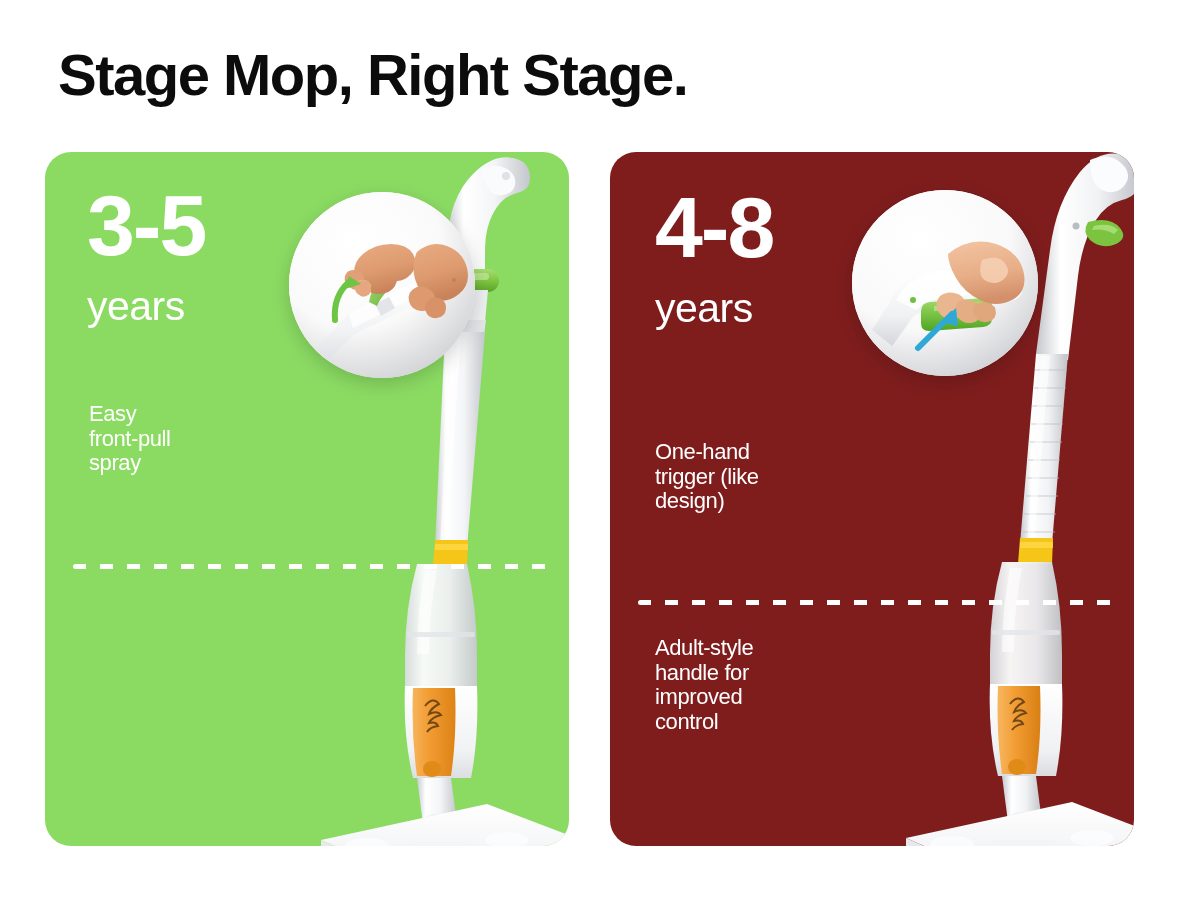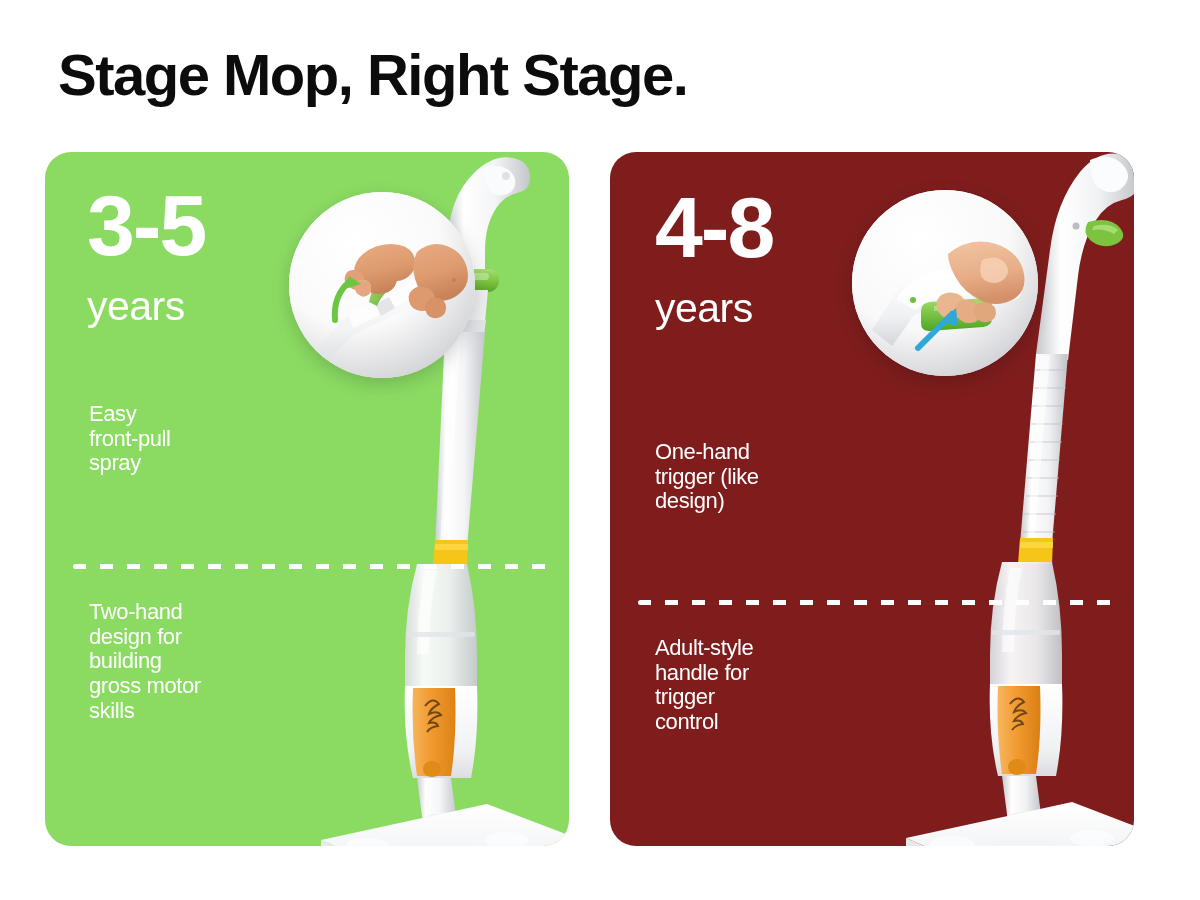--- a/index.html
+++ b/index.html
@@ -270,11 +270,6 @@
 
   <div class="divider"></div>
 
-  <div class="feature feature-b">Two-hand
-design for
-building
-gross motor
-skills</div>
 </div>
 
 <div class="panel panel-right" style="background-color: #7f1d1d;">

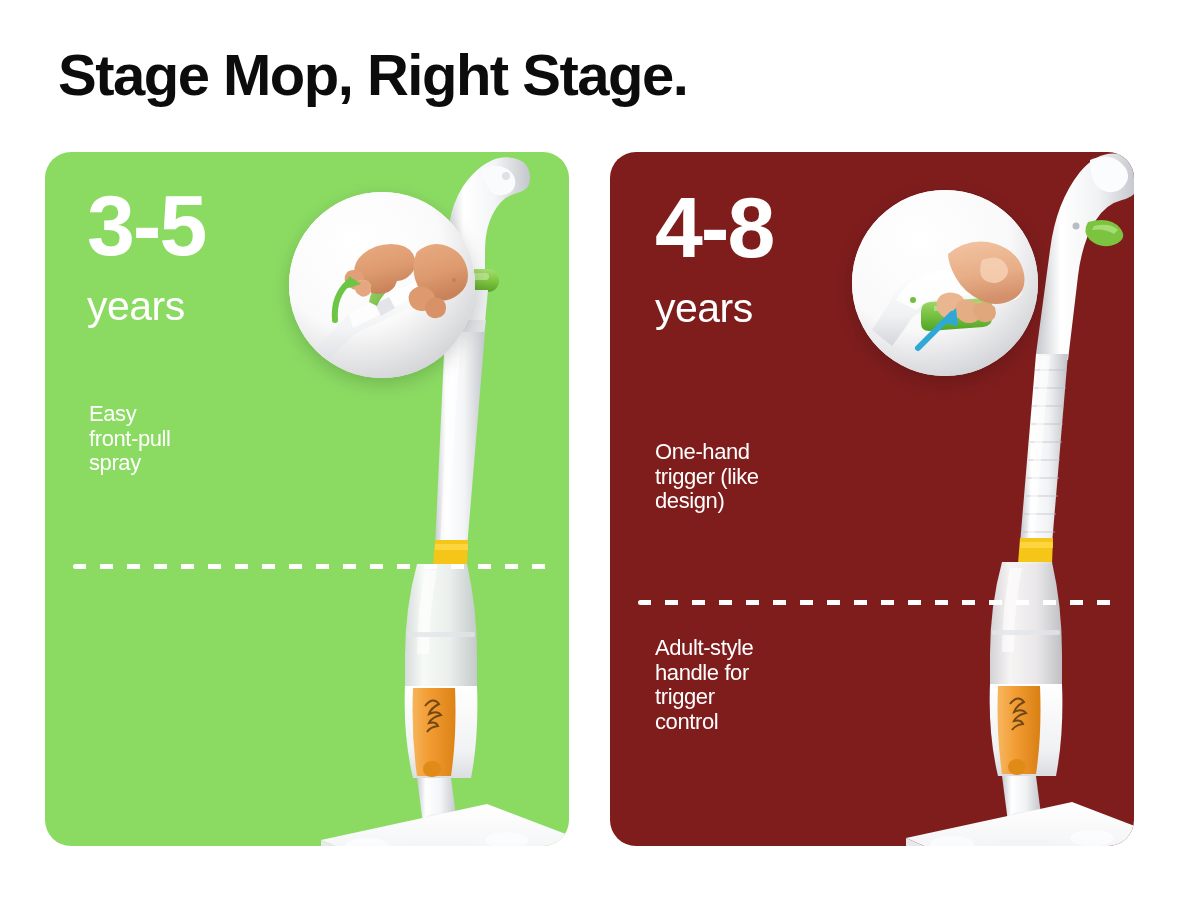--- a/index.html
+++ b/index.html
@@ -419,7 +419,7 @@
 
   <div class="feature feature-b">Adult-style
 handle for
-trigger
+improved
 control</div>
 </div>
 

